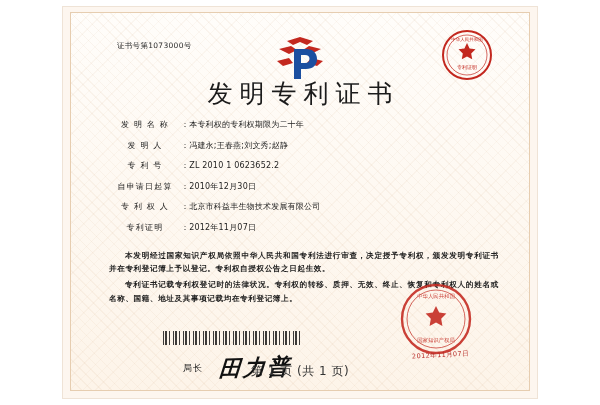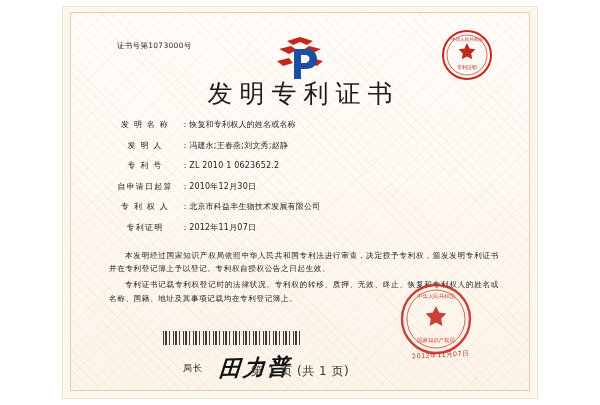--- a/index.html
+++ b/index.html
@@ -256,7 +256,7 @@
       <div class="fields">
         <div class="field">
           <span class="k">发 明 名 称</span>
-          <span class="v">：恢复和专利权人的姓名或名称</span>
+          <span class="v">：本专利权的专利权期限为二十年</span>
         </div>
         <div class="field">
           <span class="k">发 明 人</span>

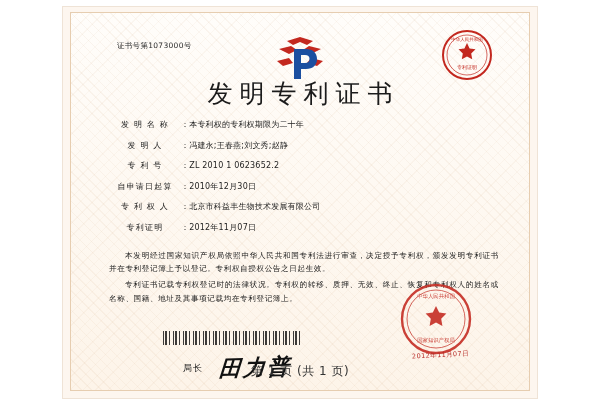--- a/index.html
+++ b/index.html
@@ -147,6 +147,7 @@
     color: #1d1d1d;
     text-align: justify;
     letter-spacing: 0.6px;
+    font-weight: bold;
   }
   .body-text p {
     margin: 0 0 3px 0;

